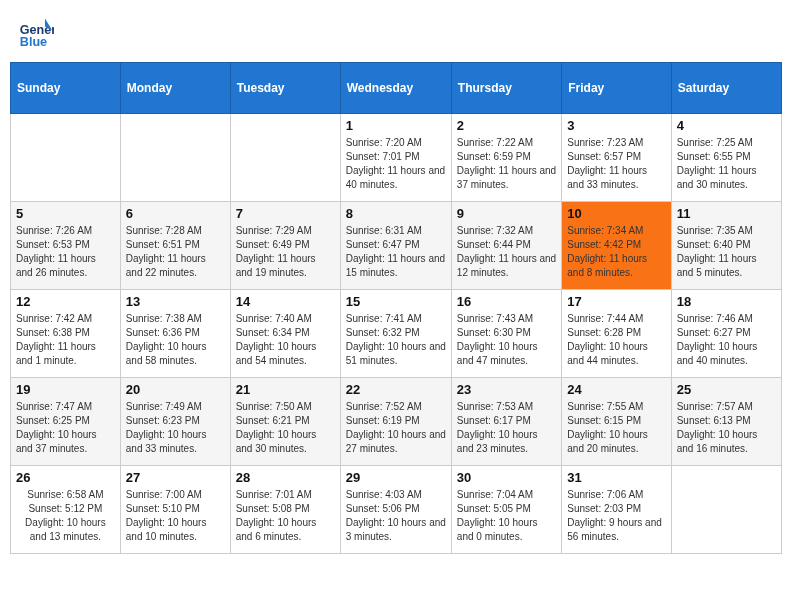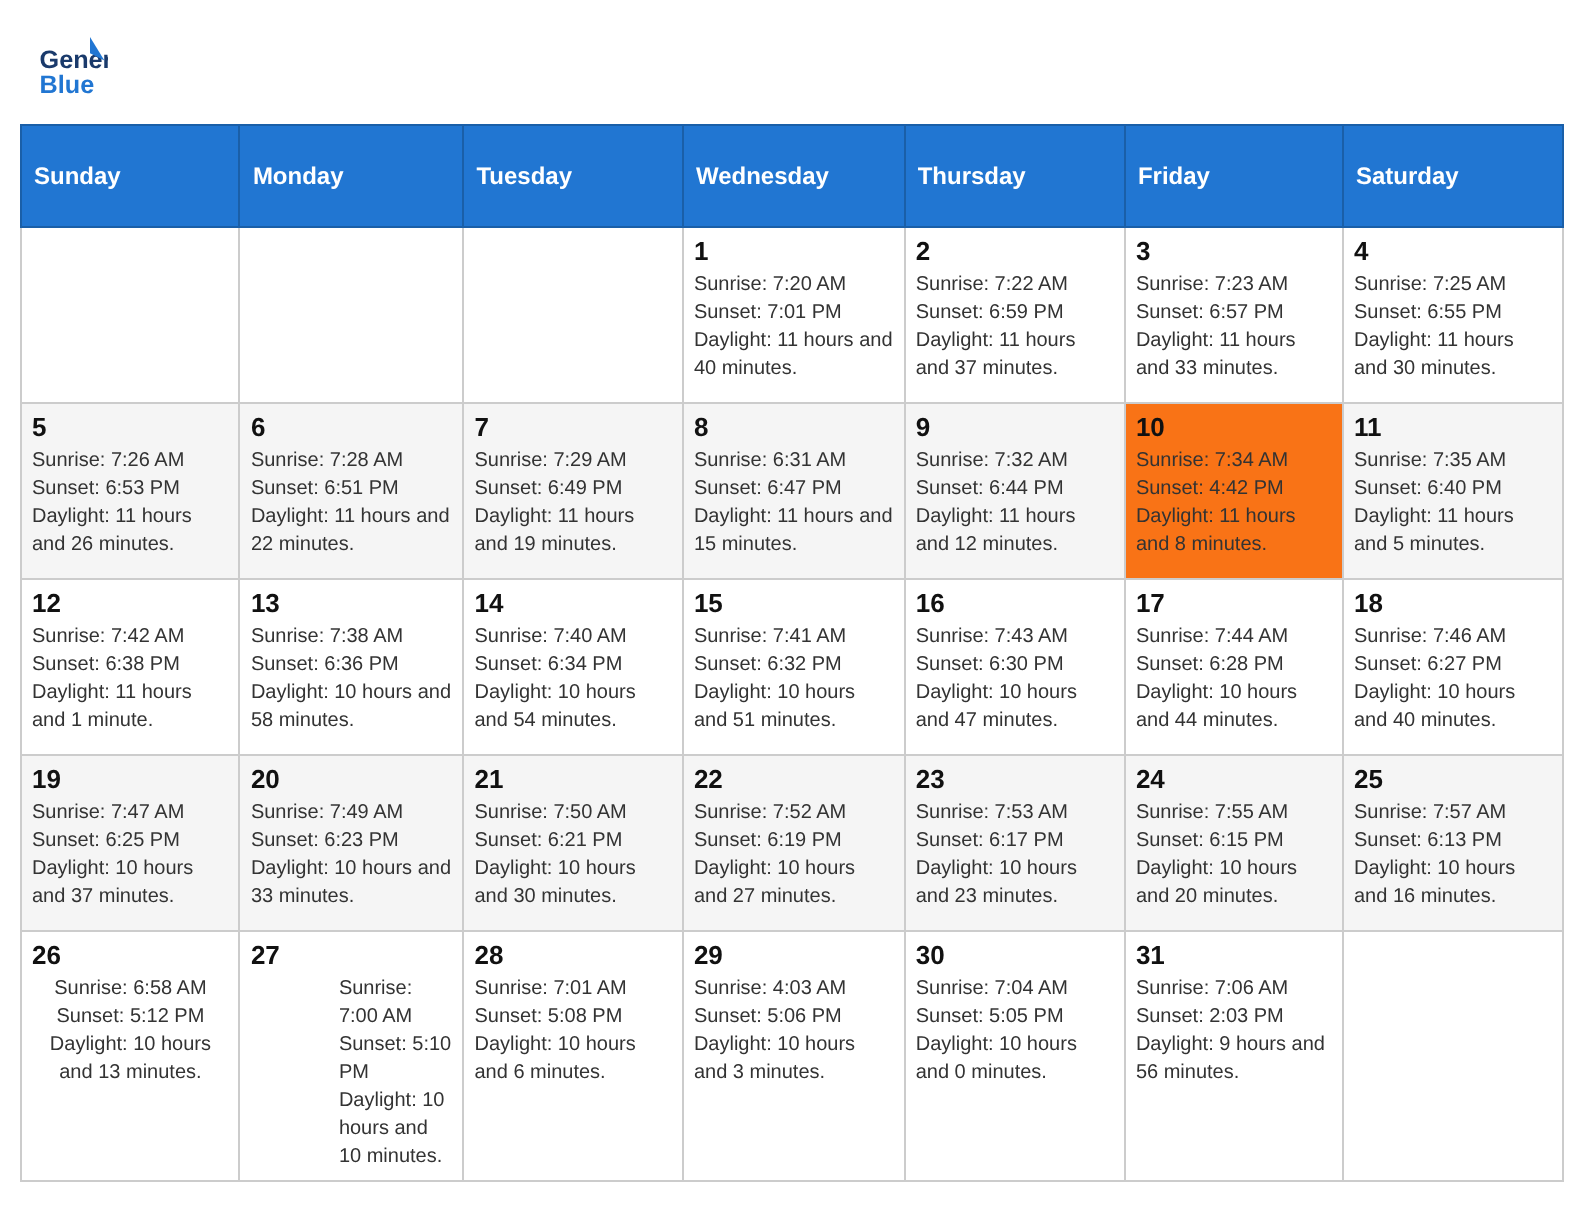--- a/index.html
+++ b/index.html
@@ -284,7 +284,7 @@
         </td>
         <td>
           <div class="day-number">27</div>
-          <div class="day-info" style="white-space: pre-line; margin-left: 44px;">Sunrise: 7:00 AM
+          <div class="day-info" style="white-space: pre-line;">Sunrise: 7:00 AM
 Sunset: 5:10 PM
 Daylight: 10 hours and 10 minutes.</div>
         </td>

